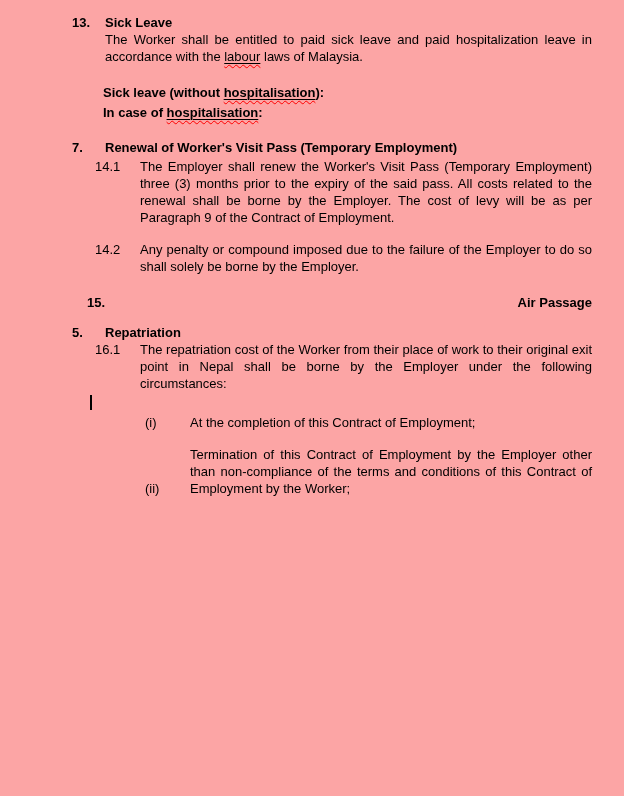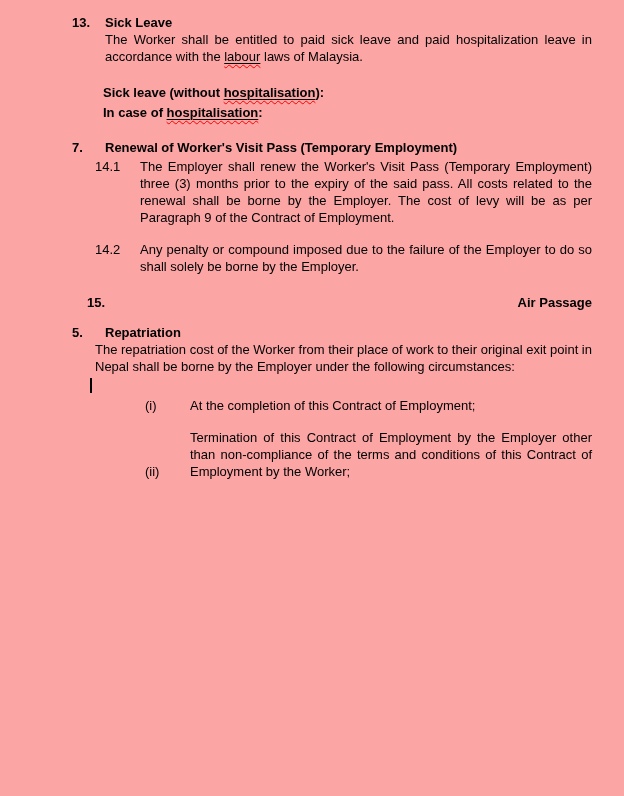--- a/index.html
+++ b/index.html
@@ -89,6 +89,7 @@
     <span class="content">Repatriation</span>
   </div>
   <div class="row l2">
+    <span class="num">16.1</span>
     <span class="content just">The repatriation cost of the Worker from their place of work to their original exit point in Nepal shall be borne by the Employer under the following circumstances:</span>
   </div>
 

